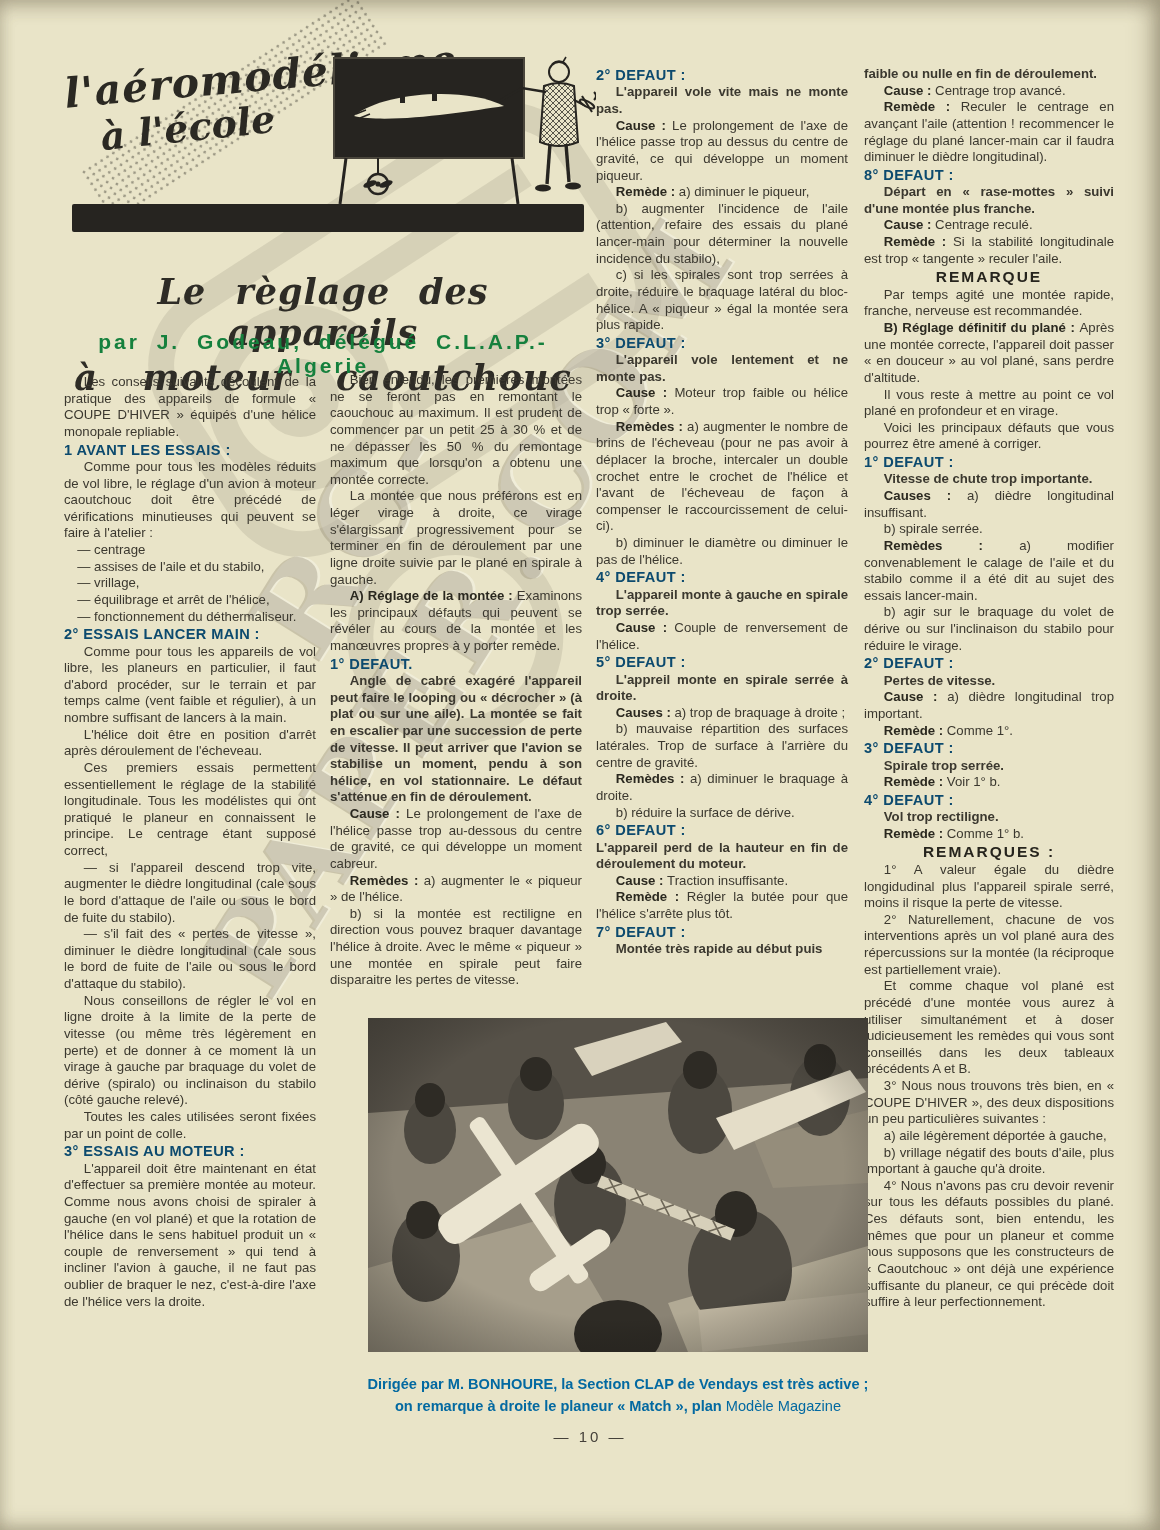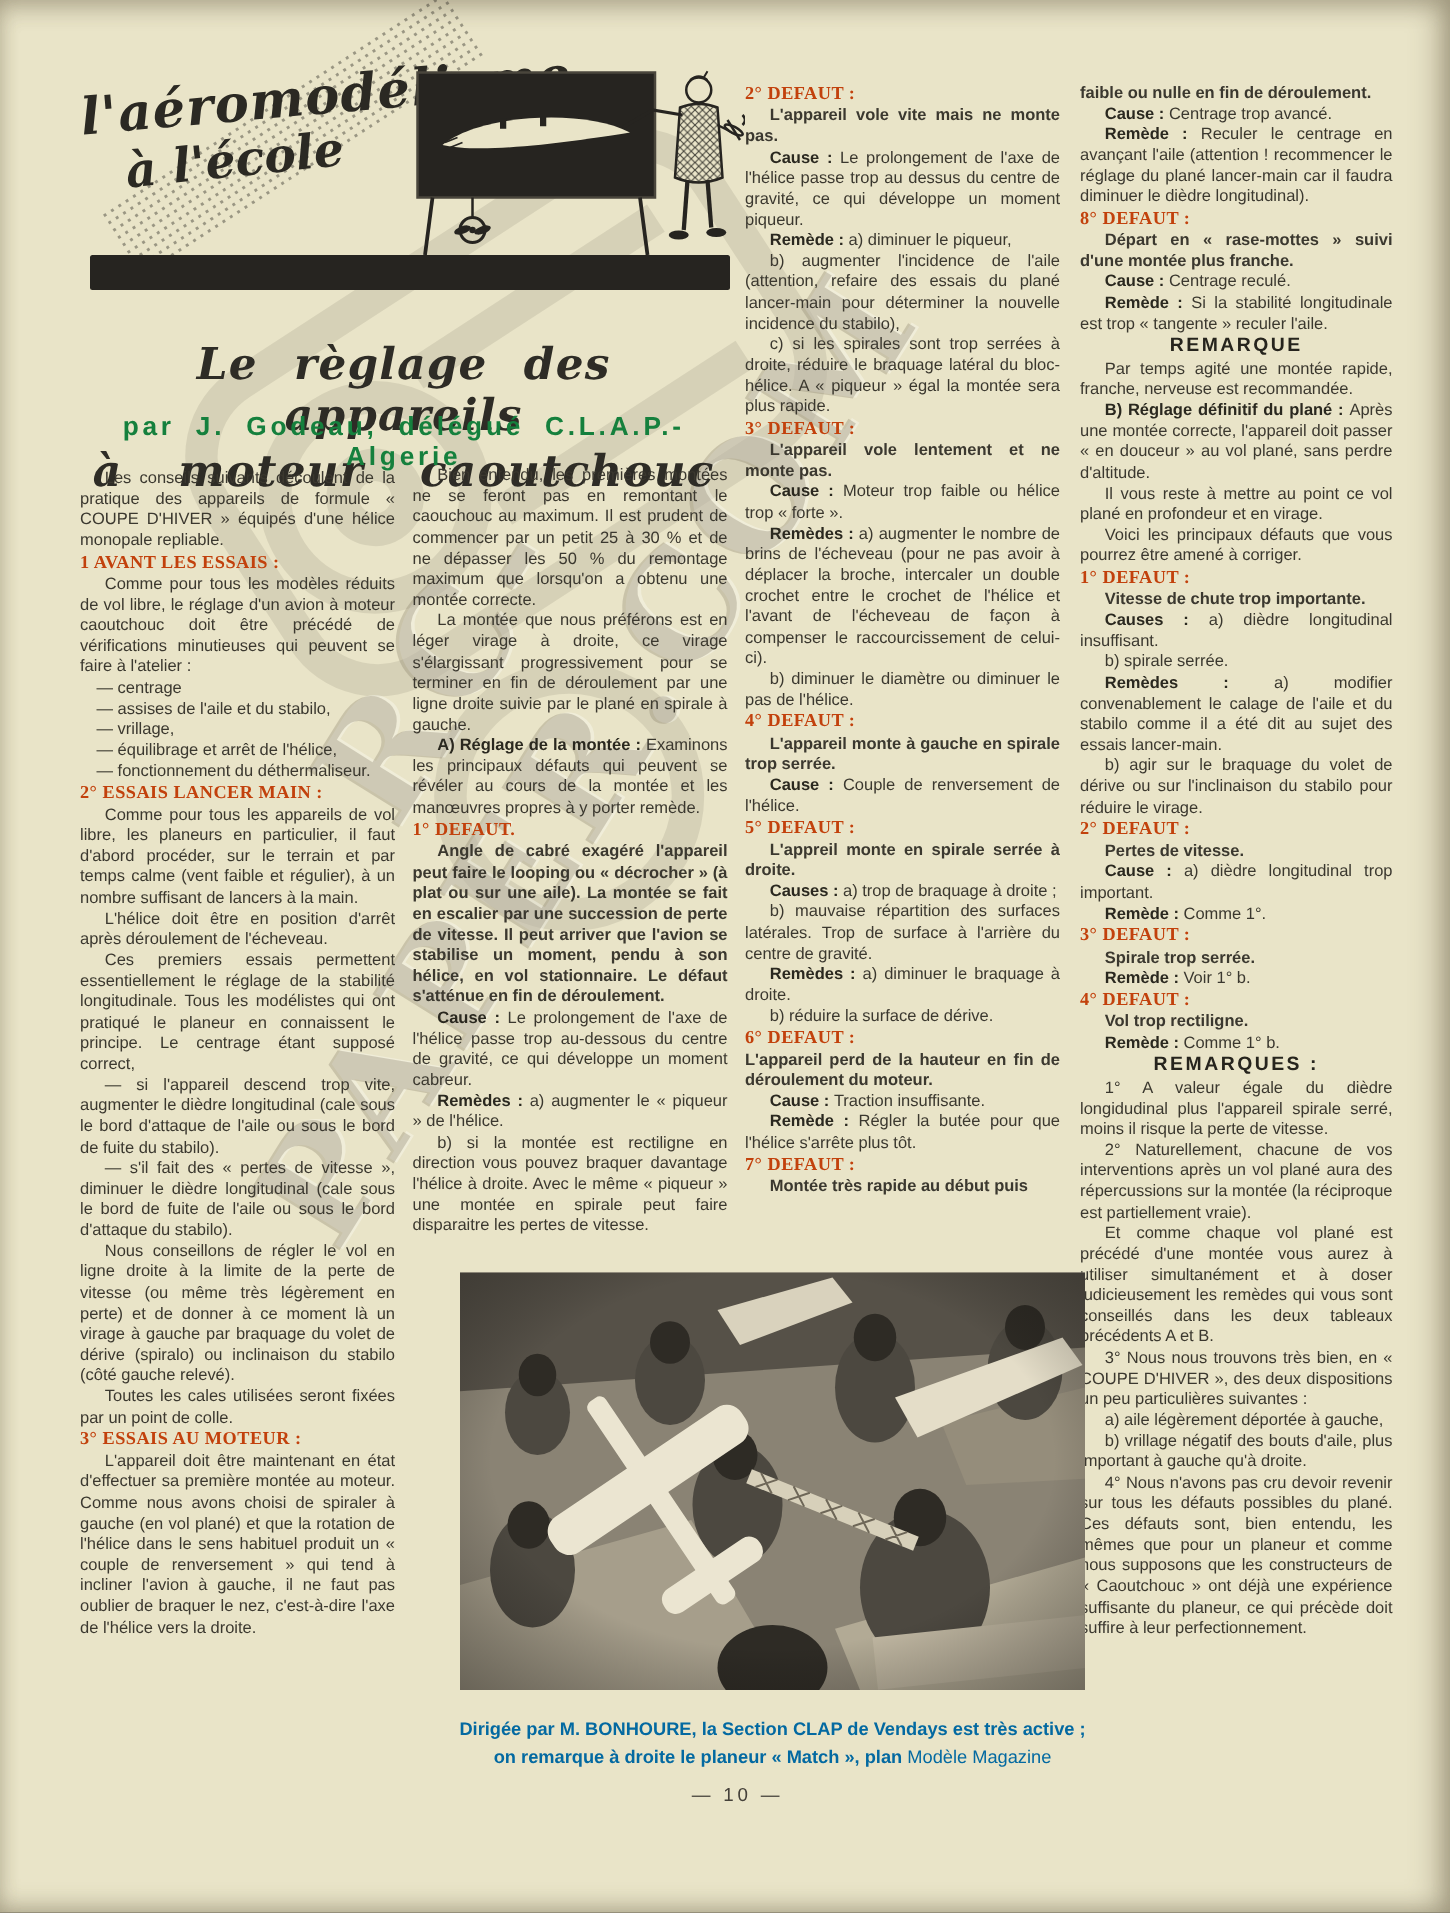--- a/index.html
+++ b/index.html
@@ -38,7 +38,7 @@
   .it-p,.it-pb{text-indent:1.5em;text-align:justify;}
   .it-pb{font-weight:bold;}
   .it-pb0{font-weight:bold;text-indent:0;text-align:justify;}
-  .it-h{font-weight:bold;font-size:14.6px;margin:8px 0 3px;letter-spacing:.4px;color:#c2410c;font-family:Liberation Serif, serif;}
+  .it-h{font-weight:bold;font-size:14.6px;margin:8px 0 3px;letter-spacing:.4px;color:#0c4a6e;}
   .it-hc{font-weight:bold;text-align:center;font-size:15.5px;letter-spacing:2px;margin:11px 0 5px;color:#26241d;}
   .it-li{text-align:justify;padding-left:2.5em;text-indent:-1.5em;}
   .col b{color:#2a281f;}

